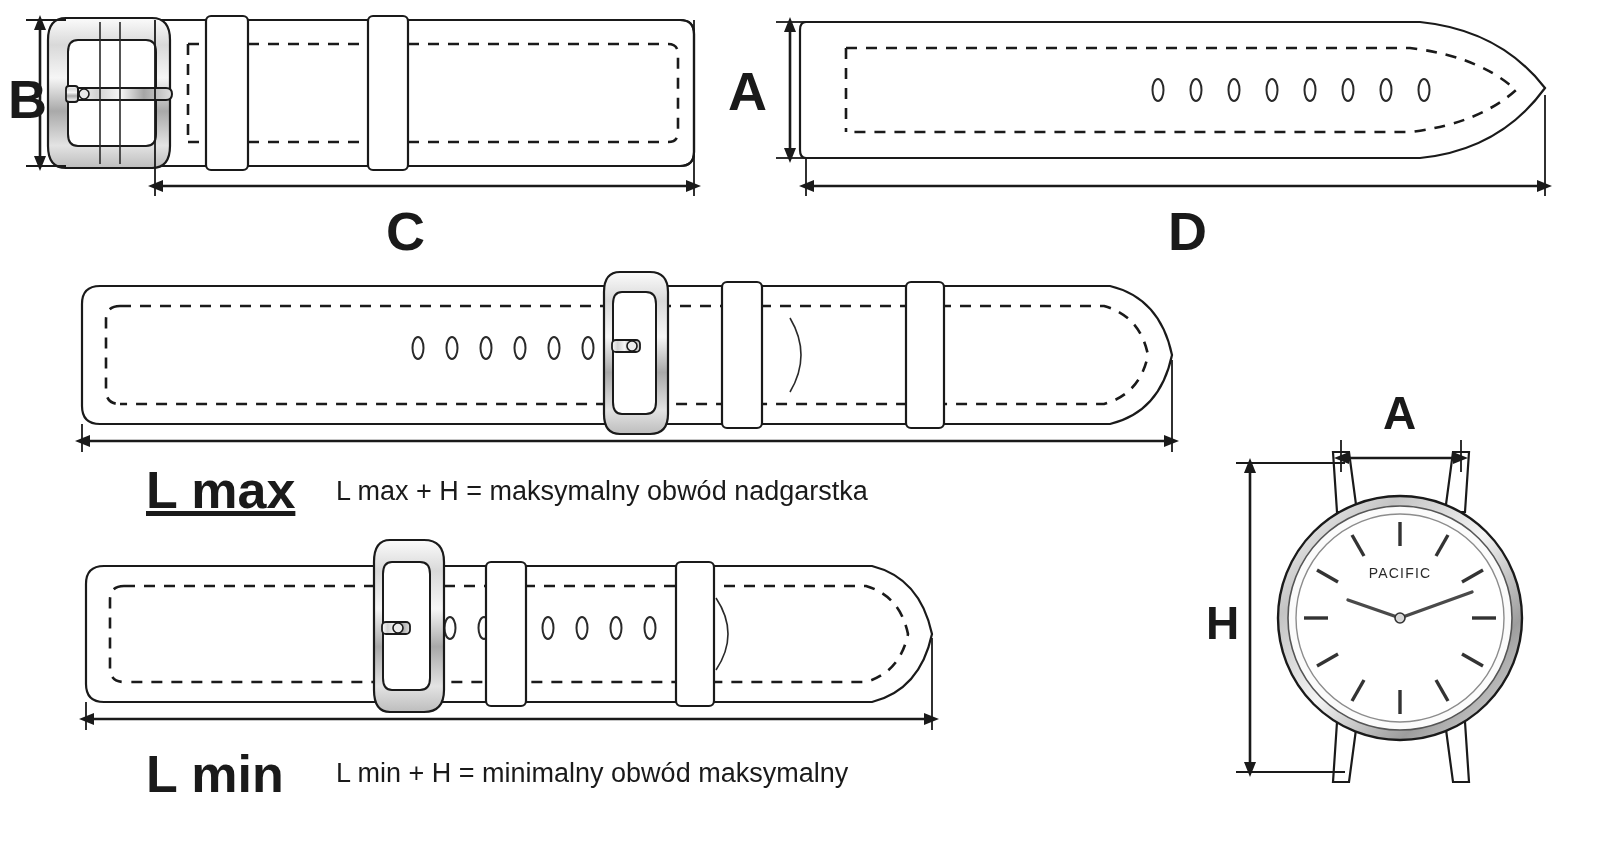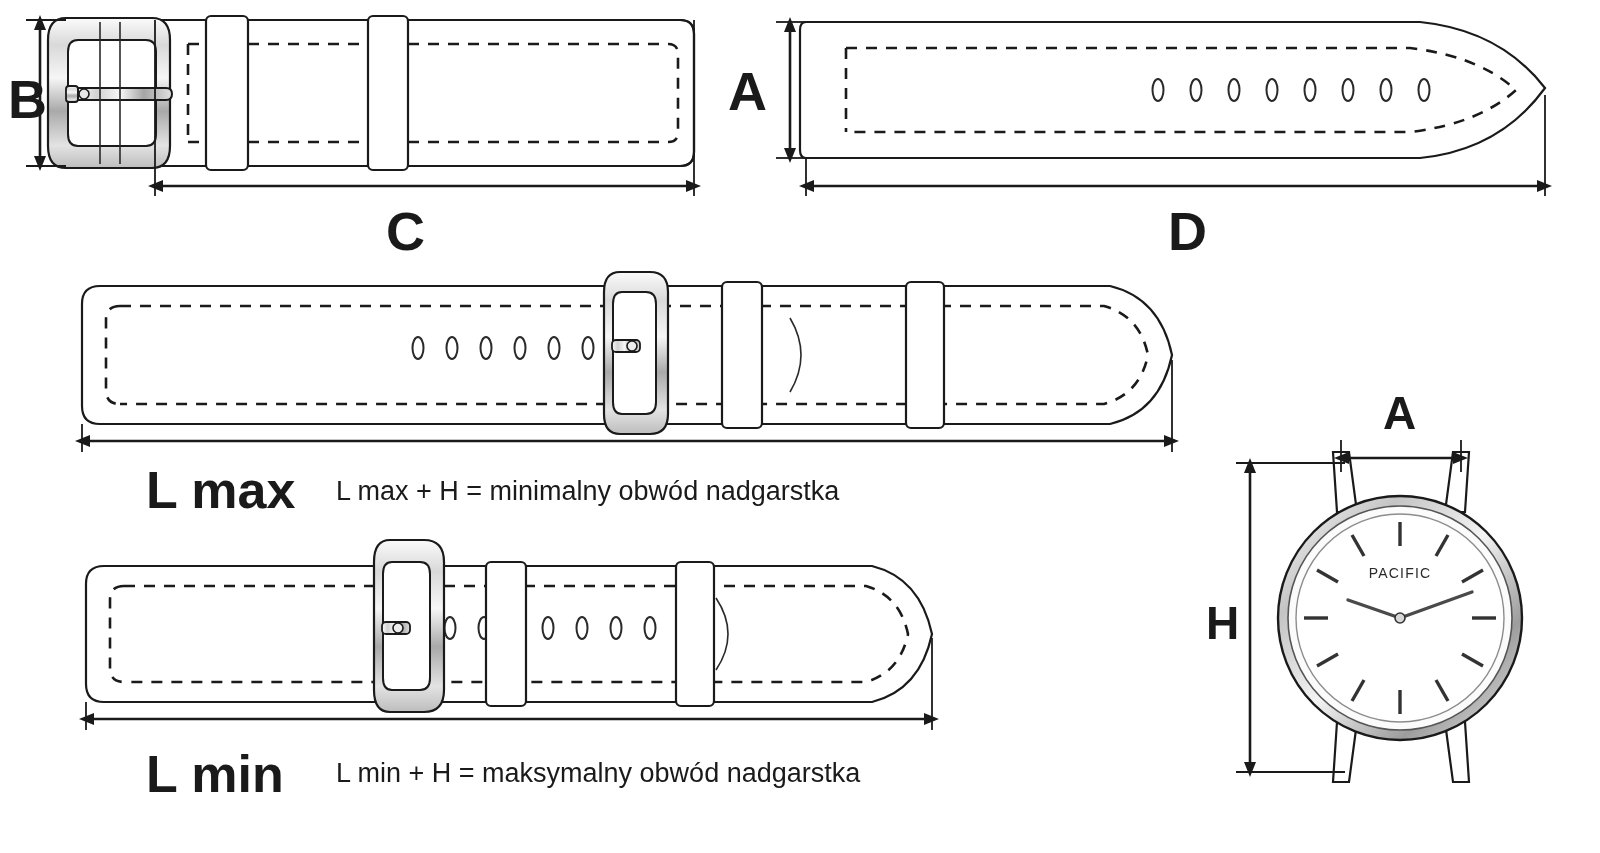--- a/index.html
+++ b/index.html
@@ -299,7 +299,7 @@
 
   <div class="label huge" style="left:1168px; top:204px;">D</div>
 
-  <div class="label" style="left:146px; top:464px; font-size:52px;">L max</div>
+  <div class="label" style="left:146px; top:464px; font-size:52px;text-decoration:underline;">L max</div>
 
   <div class="caption" style="left:336px; top:478px;">L max + H  = minimalny obwód nadgarstka</div>
 

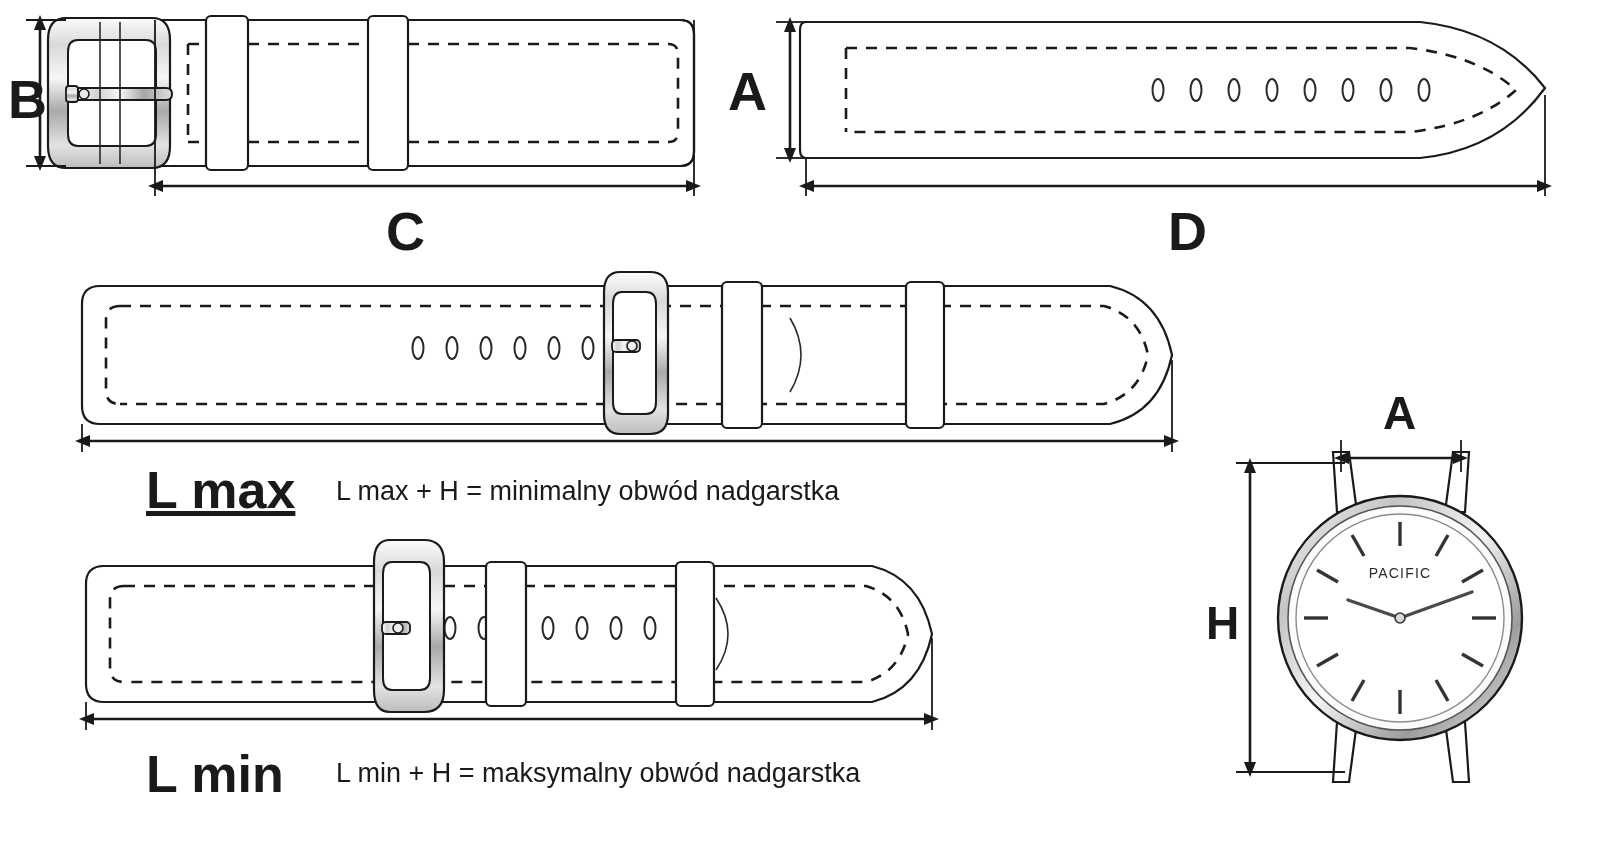--- a/index.html
+++ b/index.html
@@ -301,7 +301,7 @@
 
   <div class="label" style="left:146px; top:464px; font-size:52px;text-decoration:underline;">L max</div>
 
-  <div class="caption" style="left:336px; top:478px;">L max + H  = minimalny obwód nadgarstka</div>
+  <div class="caption" style="left:336px; top:478px;">L max + H  = maksymalny obwód nadgarstka</div>
 
   <div class="label" style="left:146px; top:748px; font-size:52px;text-align:right;">L min</div>
 

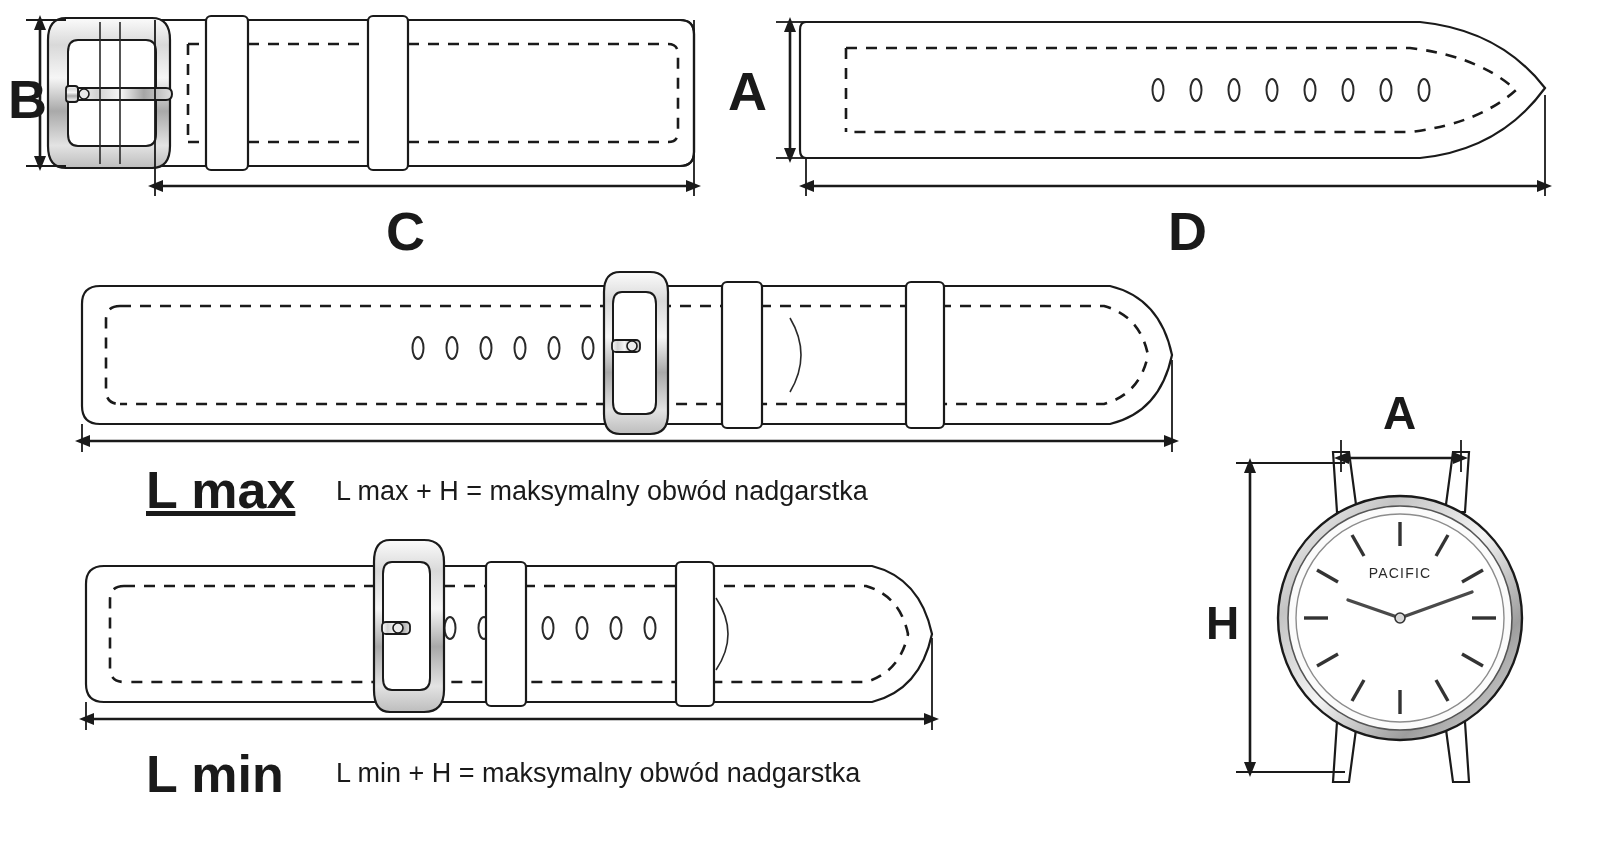--- a/index.html
+++ b/index.html
@@ -305,7 +305,7 @@
 
   <div class="label" style="left:146px; top:748px; font-size:52px;text-align:right;">L min</div>
 
-  <div class="caption" style="left:336px; top:760px;">L min + H  = maksymalny obwód nadgarstka</div>
+  <div class="caption" style="left:336px; top:760px;">L min + H  = minimalny obwód maksymalny</div>
 
   <div class="label big" style="left:1383px; top:390px;">A</div>
 

